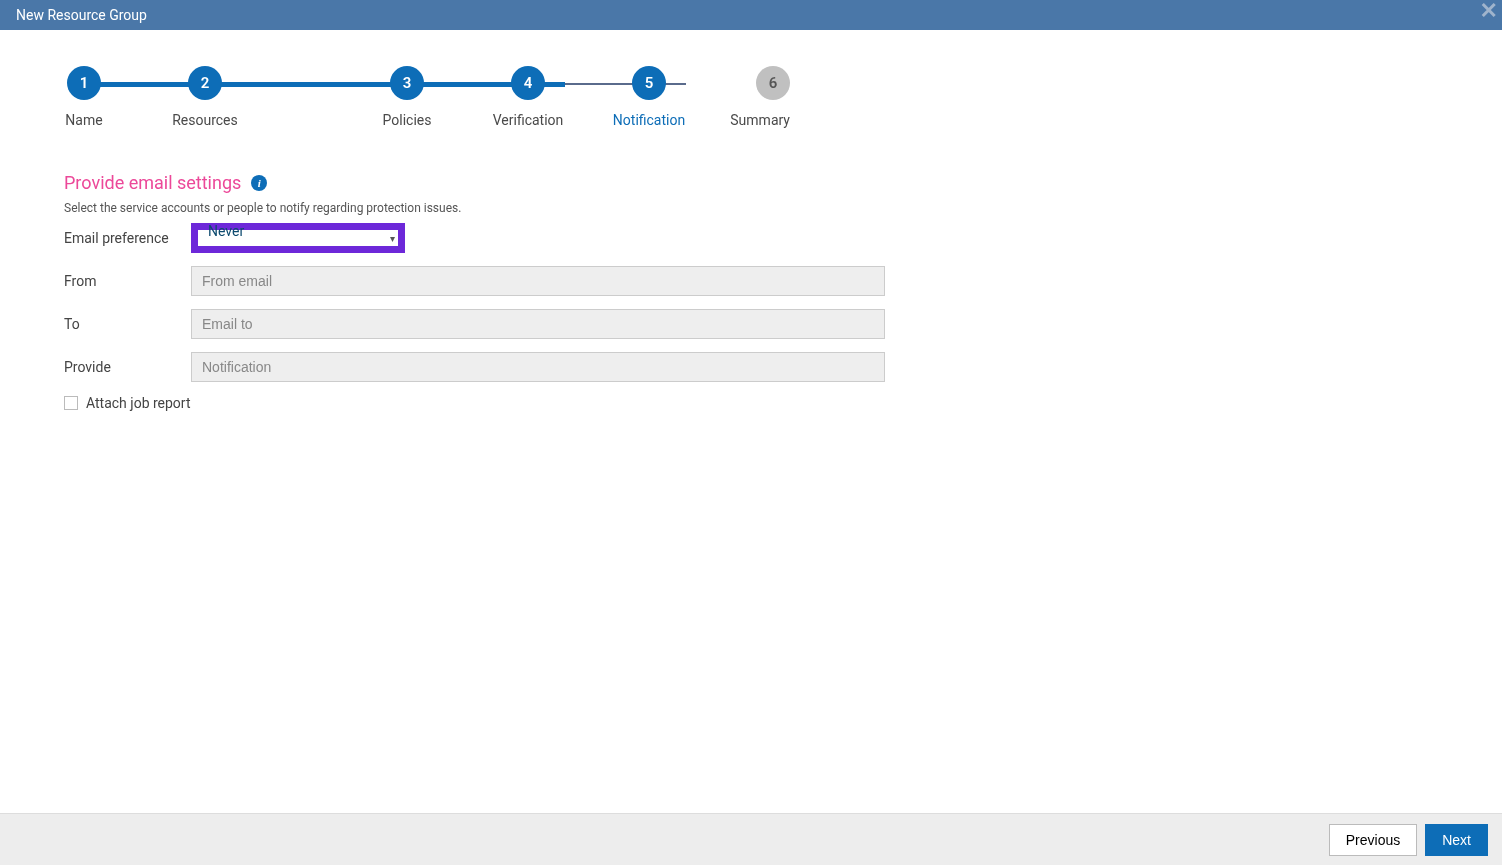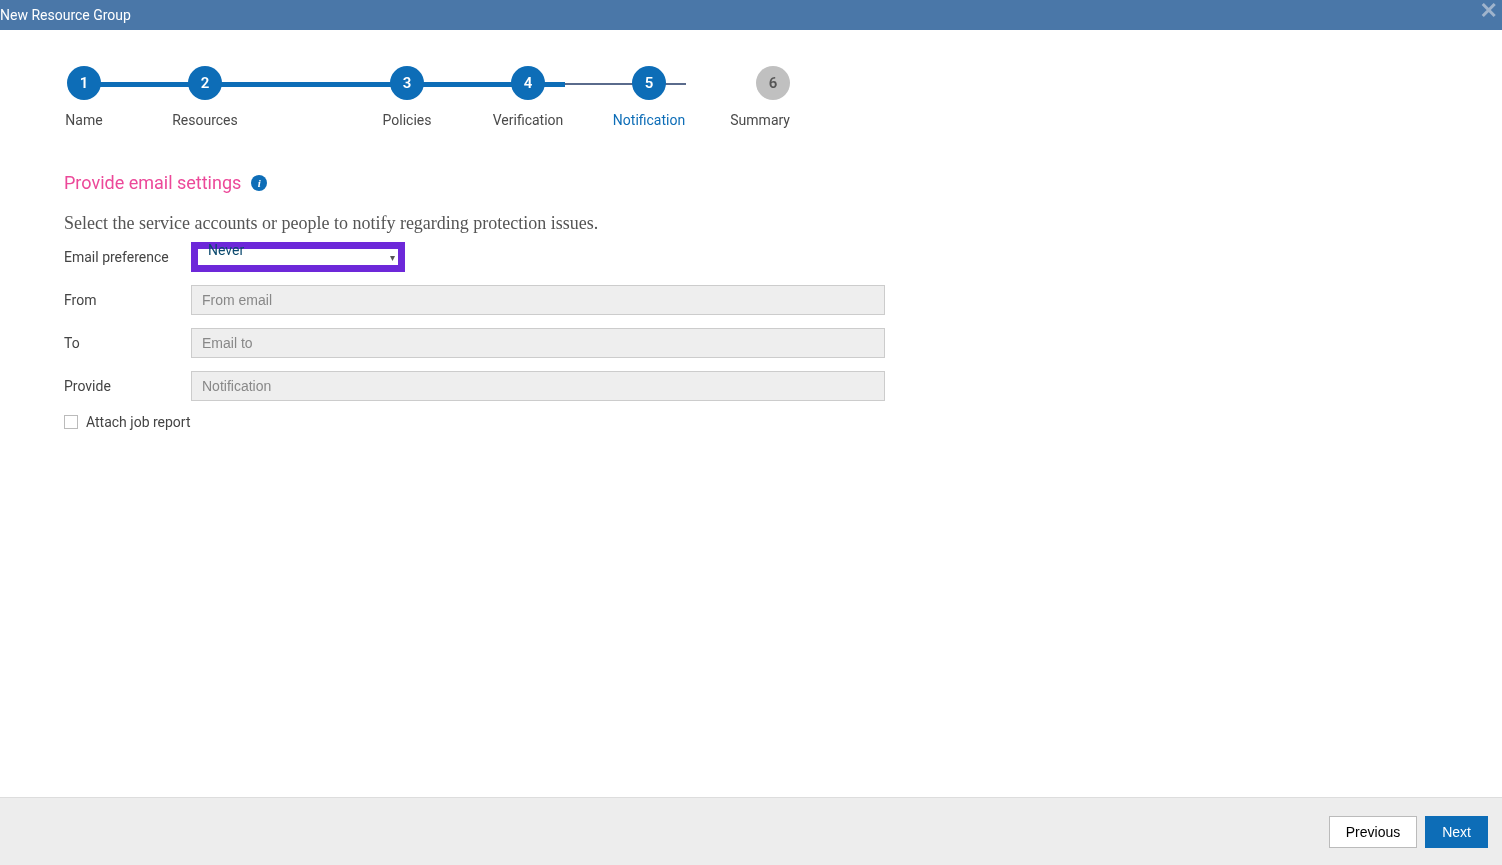--- a/index.html
+++ b/index.html
@@ -21,7 +21,7 @@
     .header-bar {
       background: #4a77a8;
       color: #fff;
-      padding: 6px 0;
+      padding: 6px 16px;
       height: 30px;
       position: relative;
       display: flex;

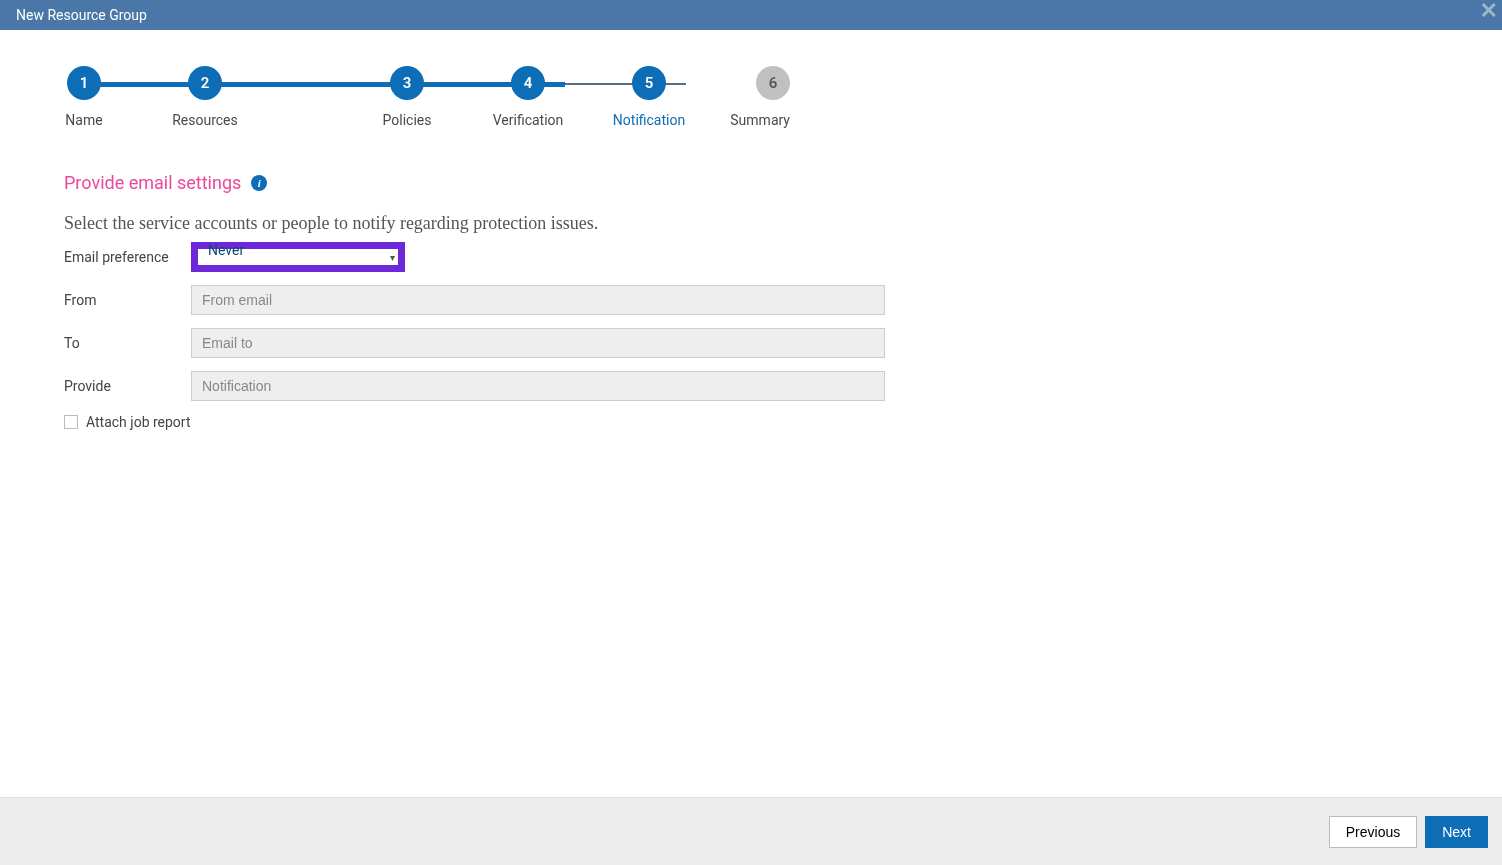--- a/index.html
+++ b/index.html
@@ -144,10 +144,9 @@
       font-family: Georgia, serif;
     }
     .section-subtitle {
-      margin-top: 20px;
-      font-size: 18px;
+      margin-top: 8px;
+      font-size: 12px;
       color: #555;
-      font-family: Liberation Serif, serif;
     }
     
     .form-rows {

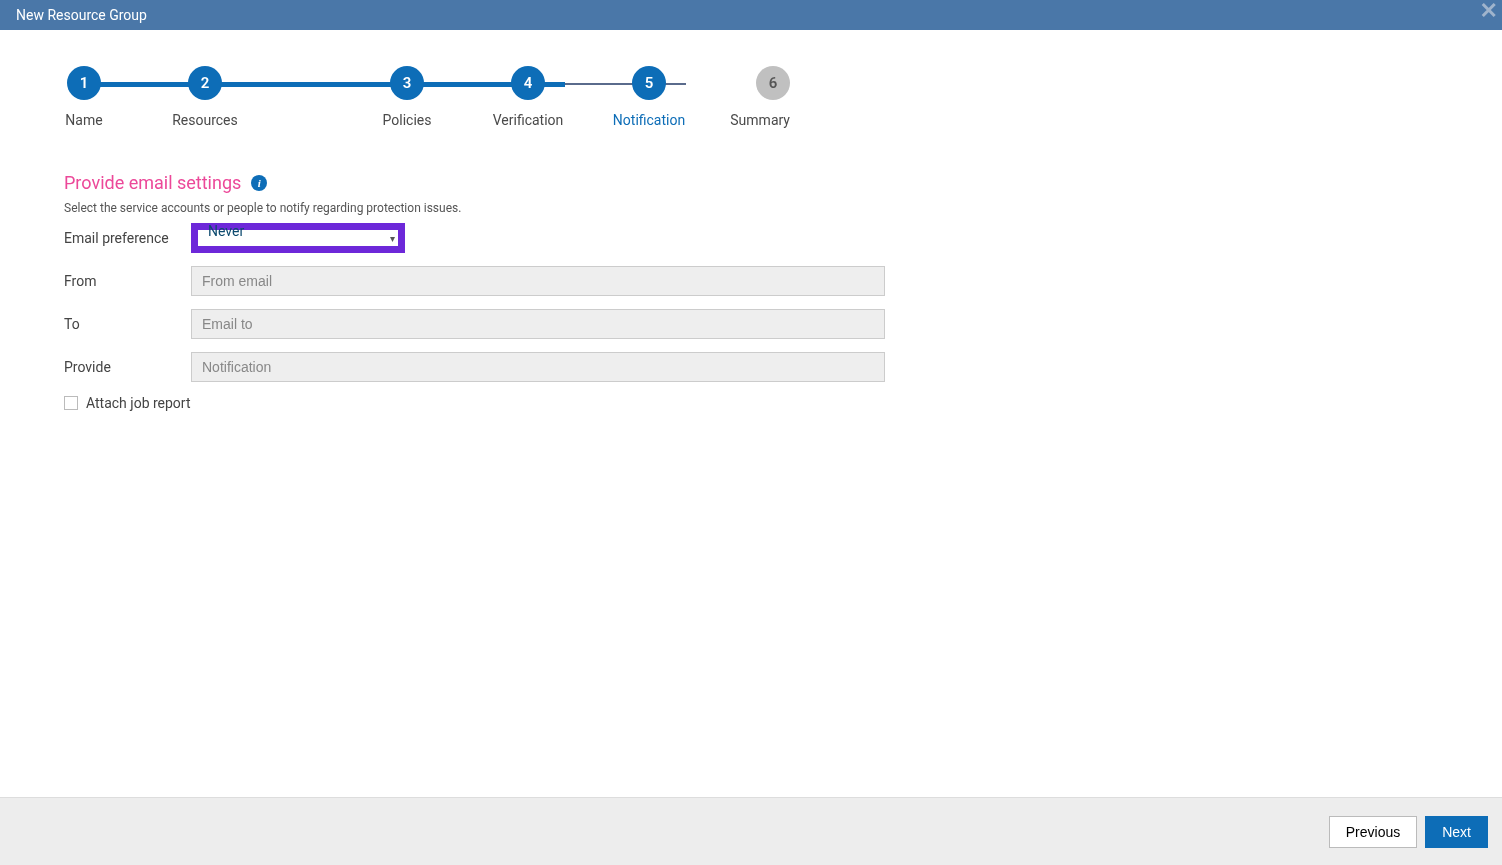--- a/index.html
+++ b/index.html
@@ -228,7 +228,7 @@
       bottom: 0;
       left: 0;
       right: 0;
-      height: 68px;
+      height: 52px;
       background: #ededed;
       border-top: 1px solid #ddd;
       display: flex;

